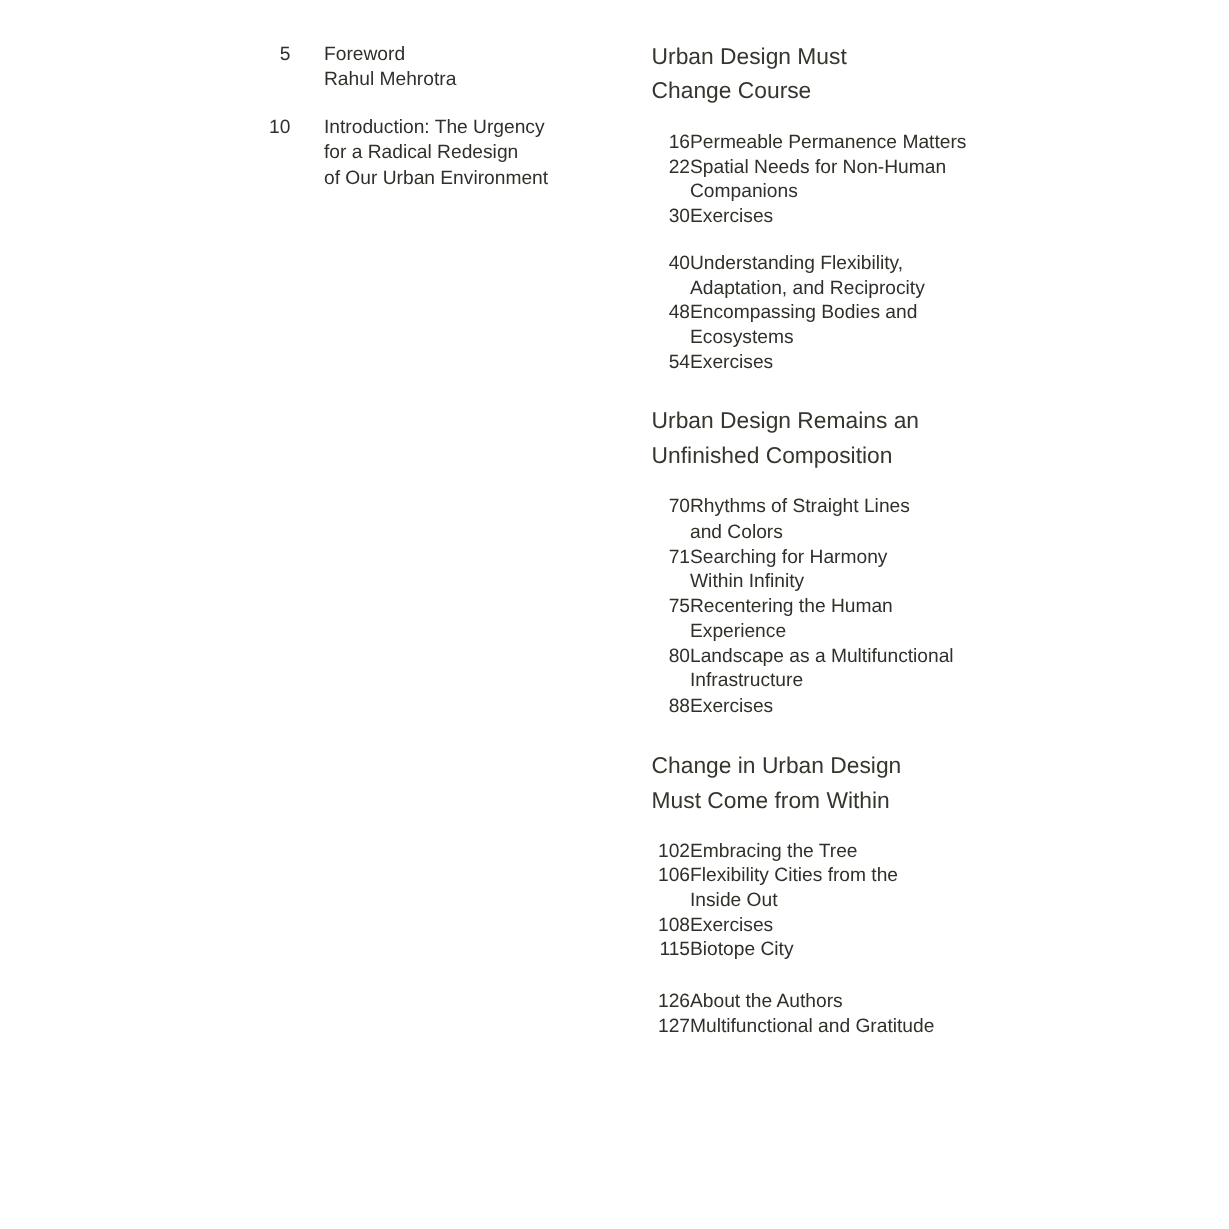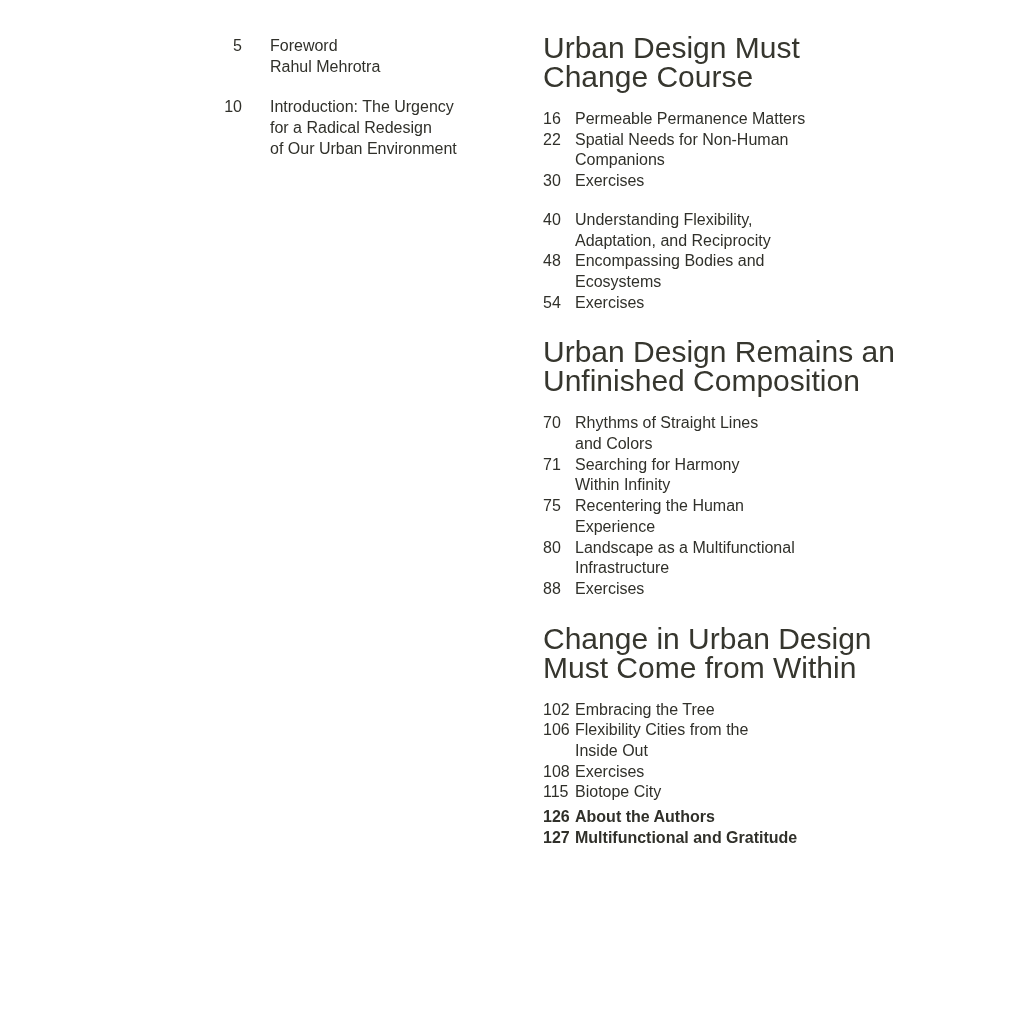--- a/index.html
+++ b/index.html
@@ -49,7 +49,7 @@
     white-space: pre-line;
   }
   .section-heading {
-    font-size: 30px;
+    font-size: 19px;
     line-height: 29px;
     font-weight: 400;
     color: #36362e;

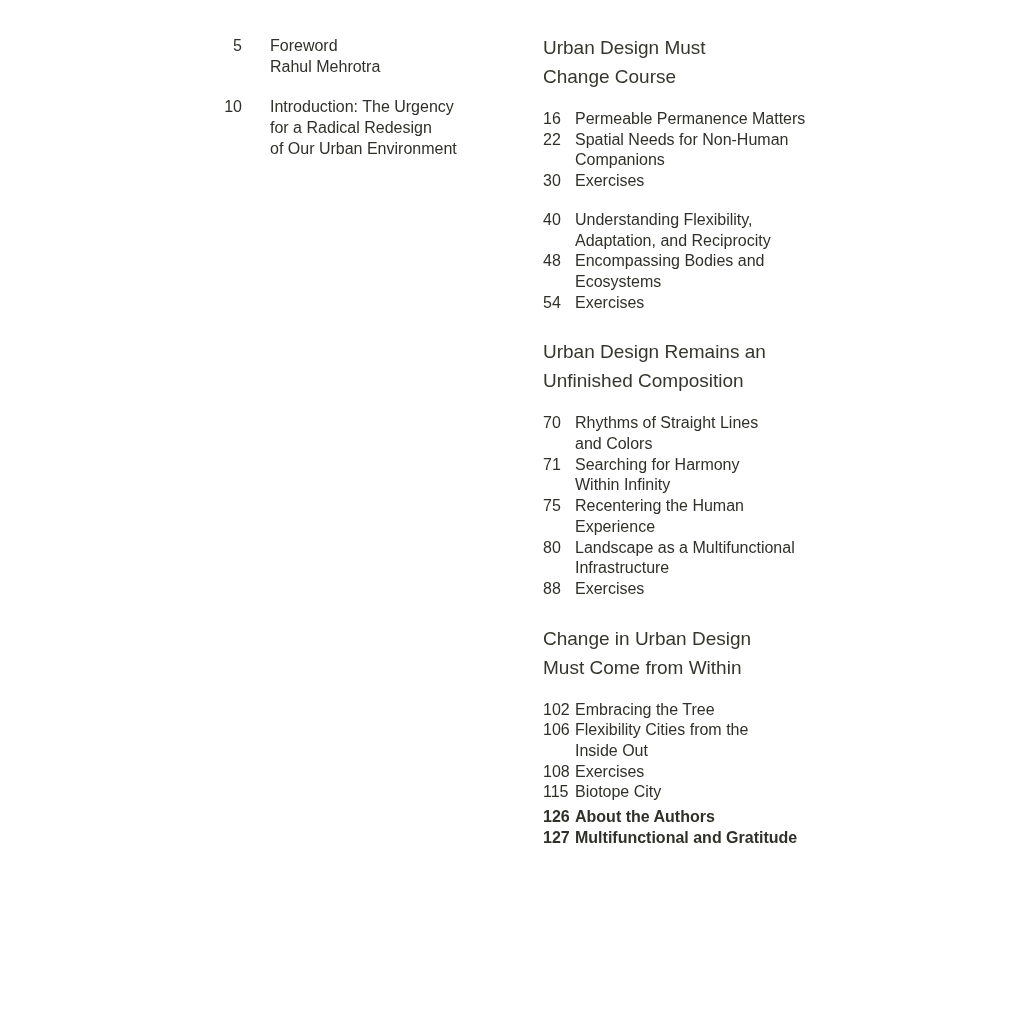--- a/index.html
+++ b/index.html
@@ -44,7 +44,7 @@
     align-items: flex-start;
   }
   .num { flex: none; }
-  .right-col .num { width: 32px; }
+  .right-col .num { width: 32px; text-align: right; }
   .title {
     white-space: pre-line;
   }

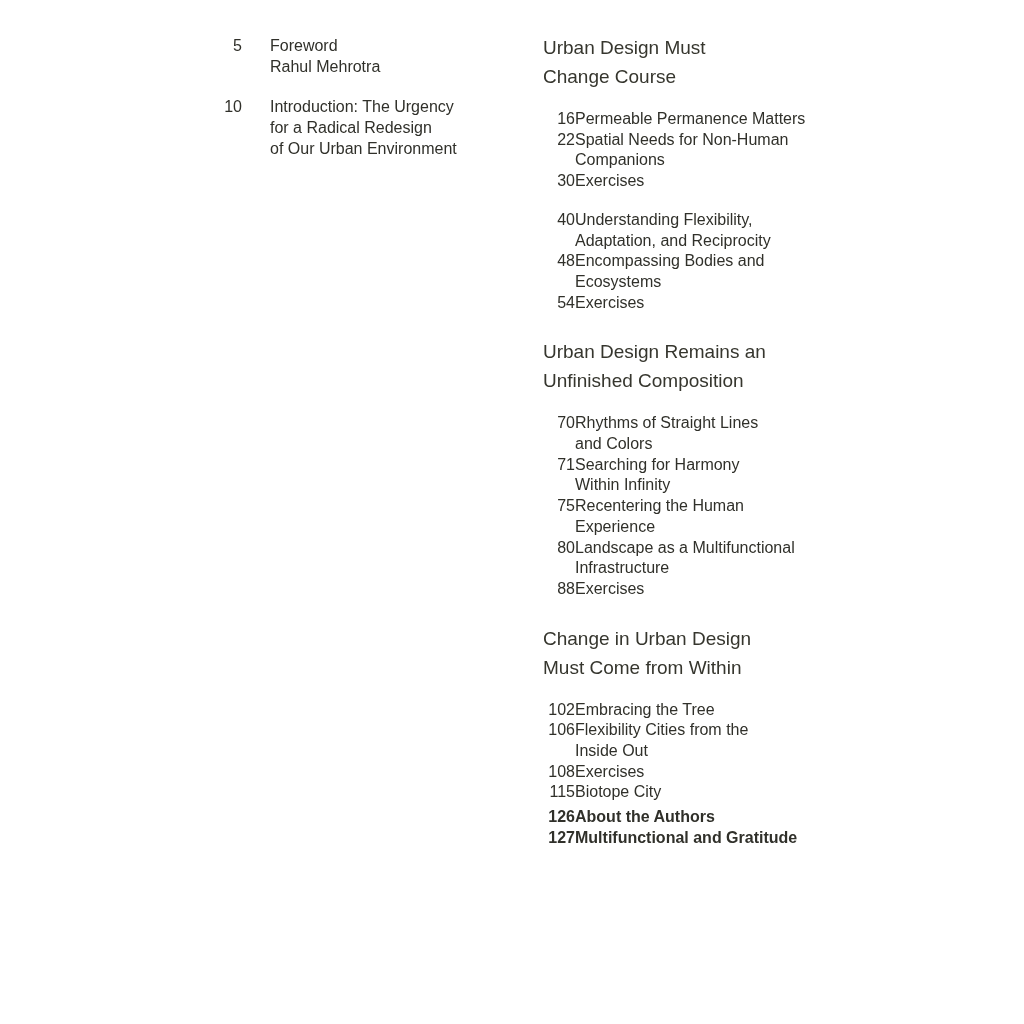--- a/index.html
+++ b/index.html
@@ -58,7 +58,7 @@
   }
   .right-col > .section-heading:first-child { margin-top: 0; }
   .entries { margin-top: 18px; }
-  .back-matter { margin-top: 4px; font-weight: bold; }
+  .back-matter { margin-top: 22px; }
 </style>
 </head>
 <body>

